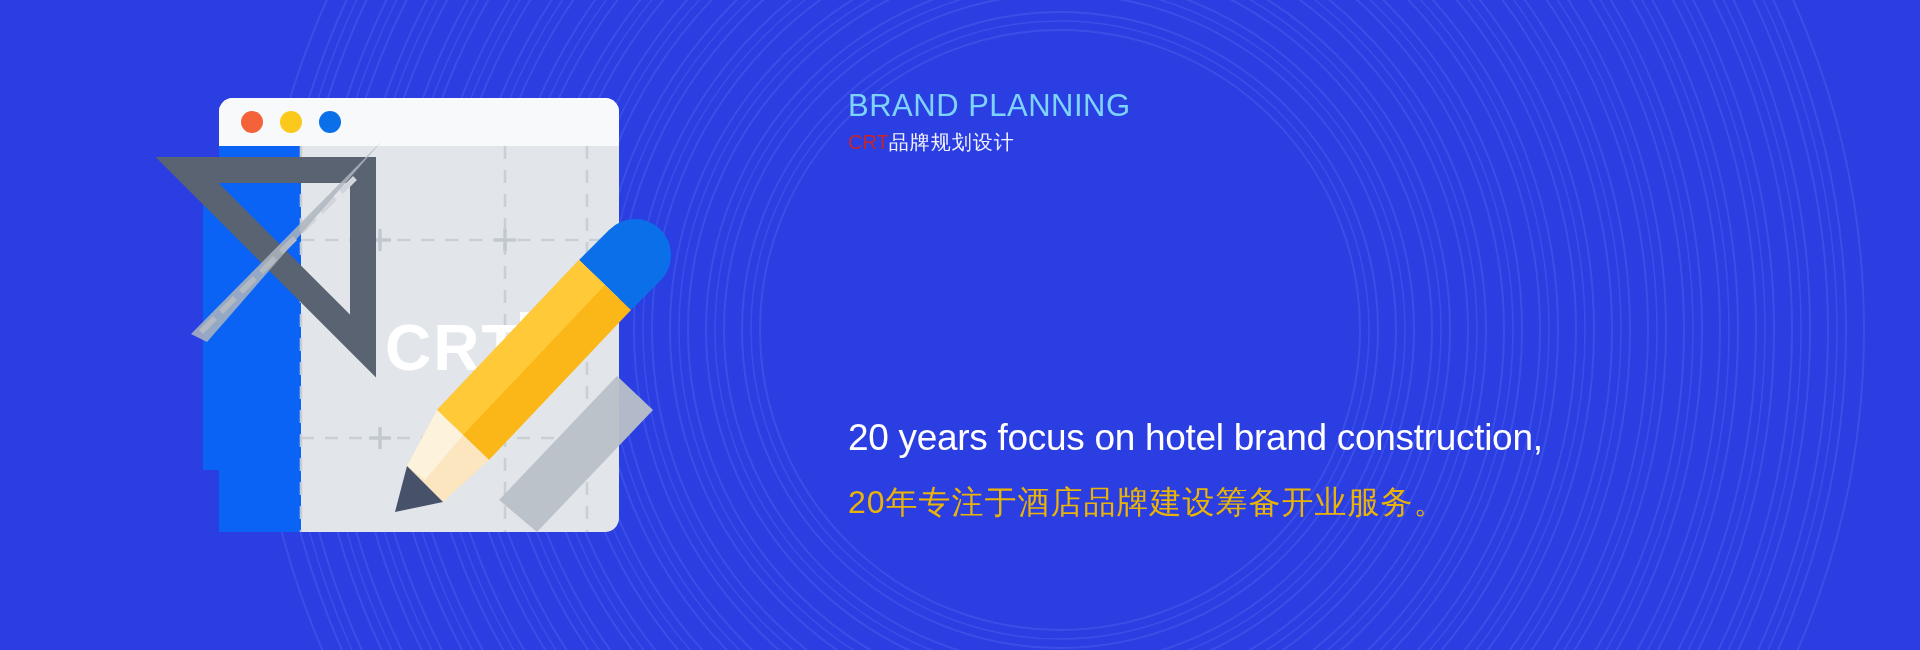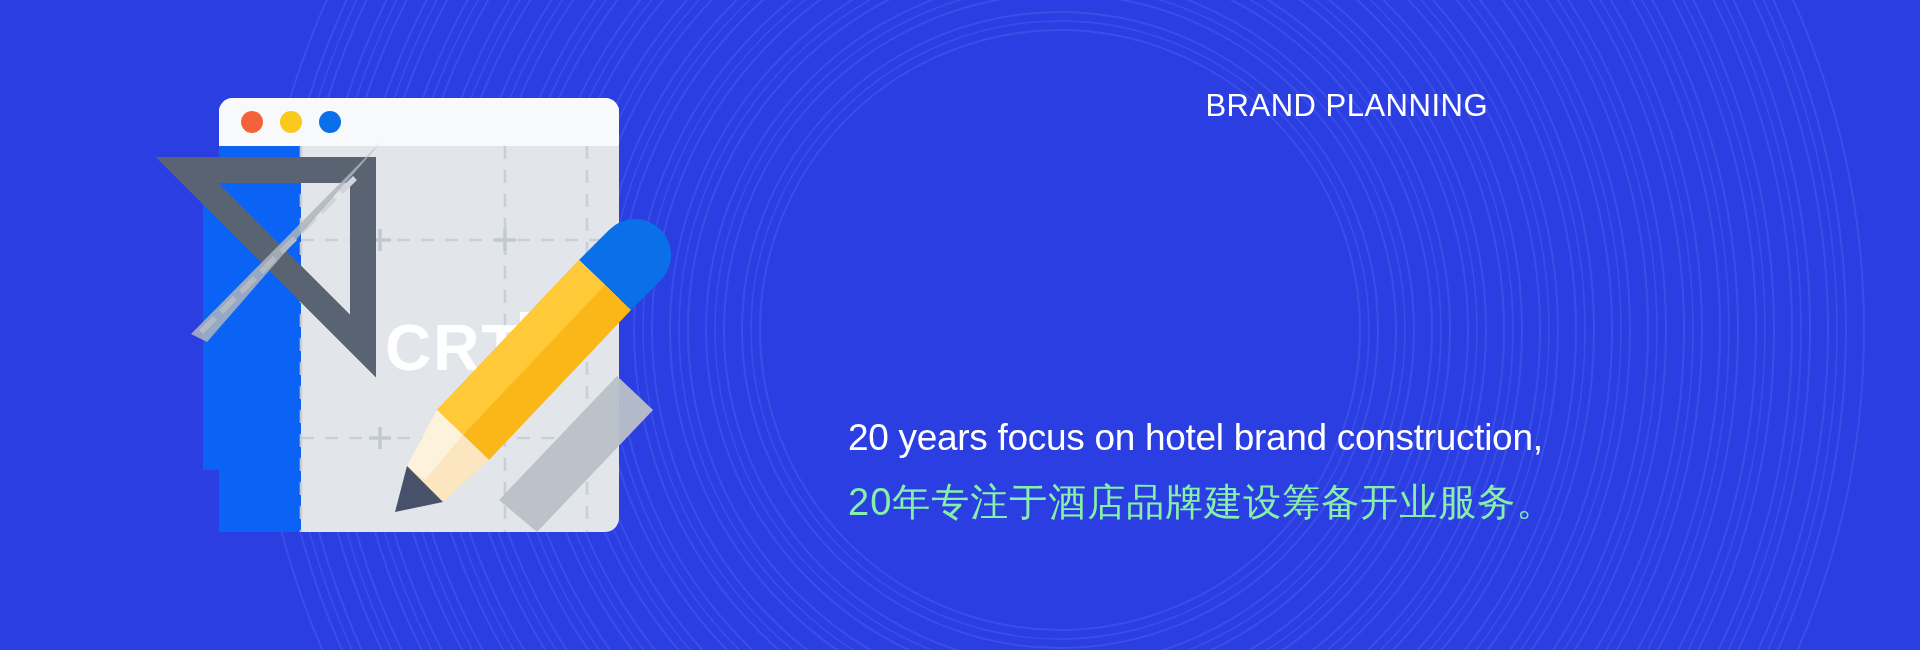--- a/index.html
+++ b/index.html
@@ -53,13 +53,12 @@
     width: 640px;
   }
   .eyebrow-line {
-    color: #ffffff;
+    color: #7dd3fc;
     font-size: 31px;
     line-height: 35px;
     letter-spacing: 0.5px;
     font-weight: 400;
     white-space: pre;
-    text-align: right;
   }
   .eyebrow-cn {
     margin-top: 7px;

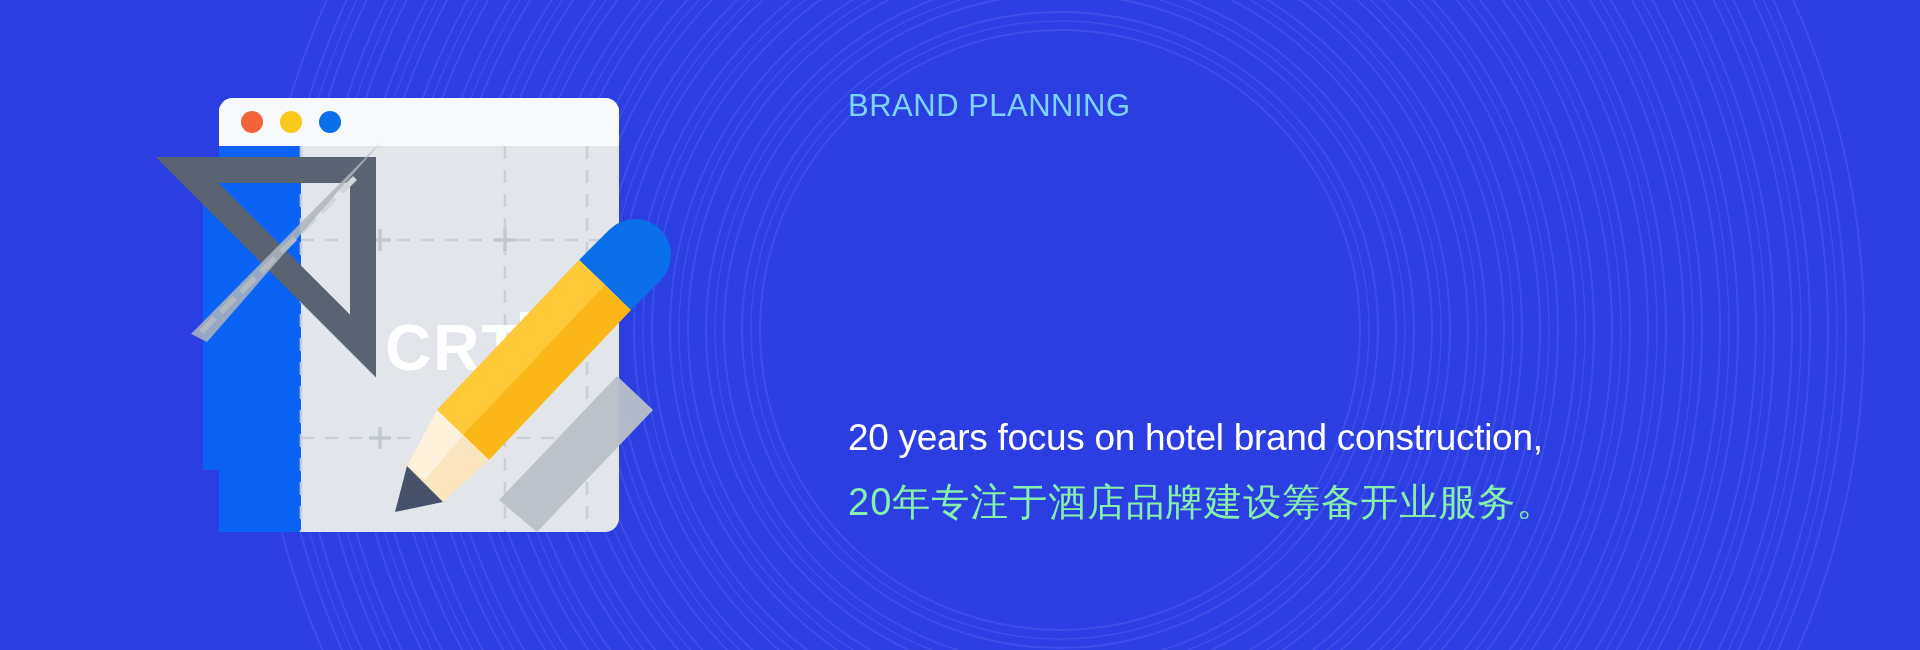--- a/index.html
+++ b/index.html
@@ -250,6 +250,9 @@
 
     <div class="eyebrow">
       <div class="eyebrow-line">BRAND PLANNING</div>
+      <div class="eyebrow-cn">
+        <span class="crt-red">CRT</span><span>品牌规划设计</span>
+      </div>
     </div>
 
     <div class="tagline">

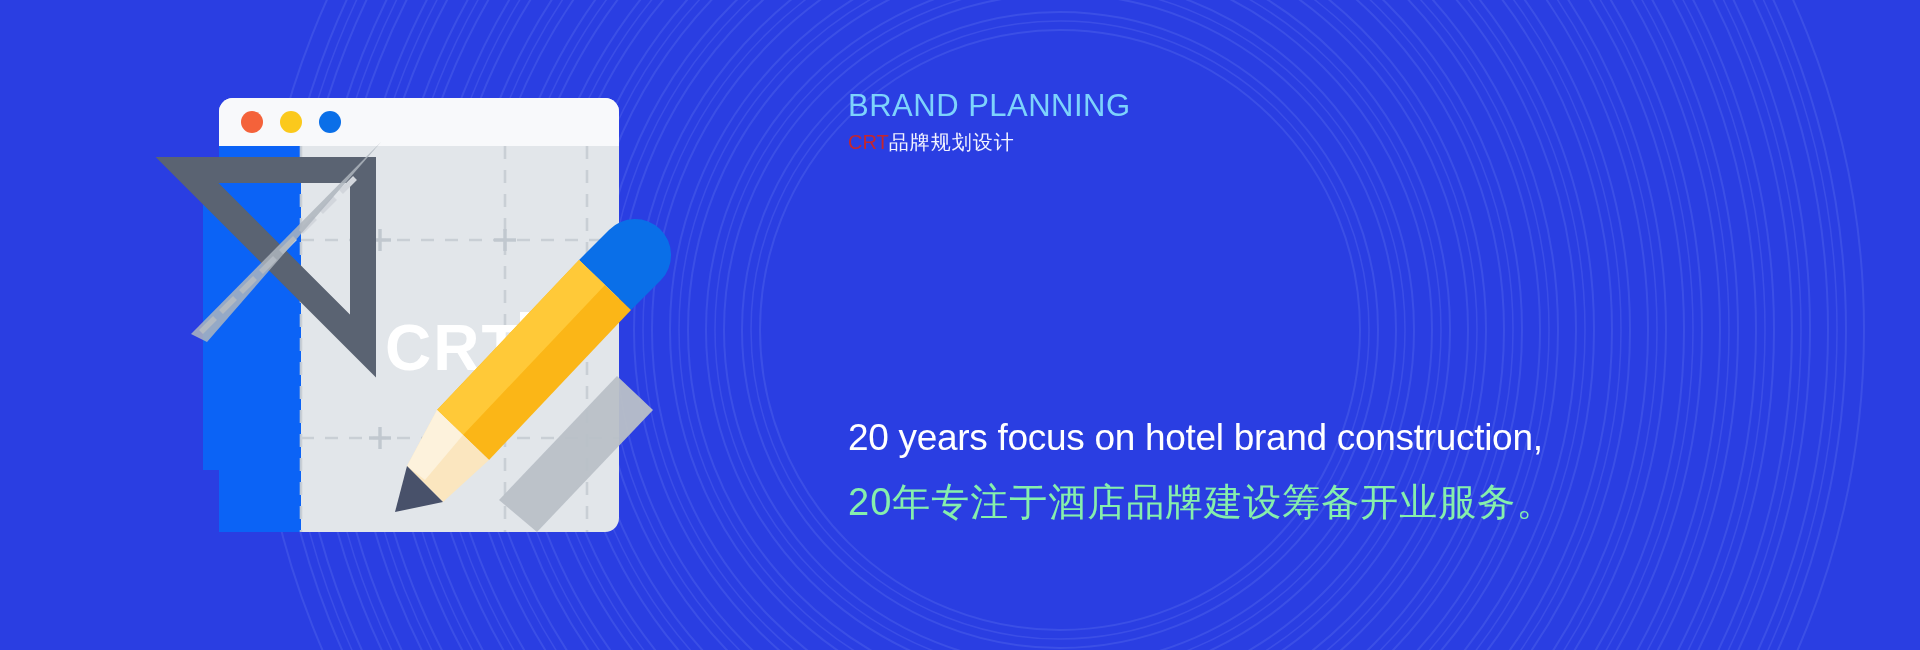--- a/index.html
+++ b/index.html
@@ -87,8 +87,8 @@
   }
   .tagline-cn {
     margin-top: 18px;
-    color: #86efac;
-    font-size: 38px;
+    color: #eab308;
+    font-size: 32px;
     line-height: 46px;
     font-weight: 400;
     letter-spacing: 1px;

